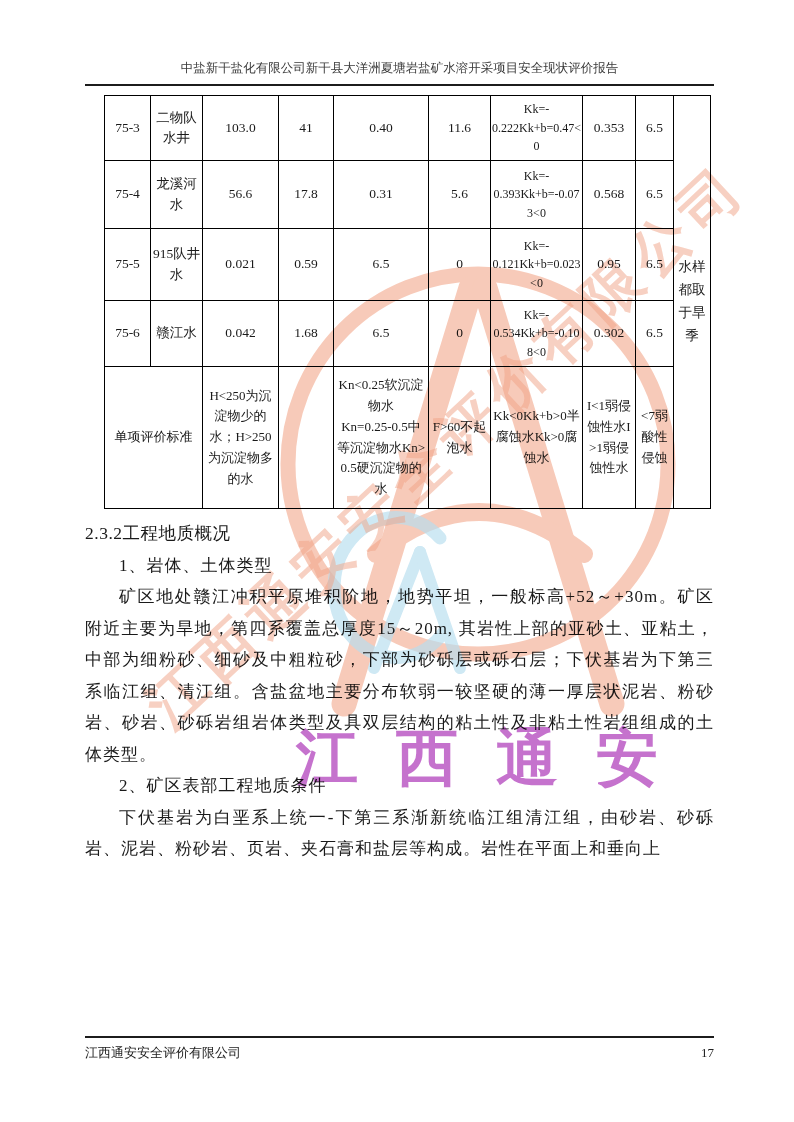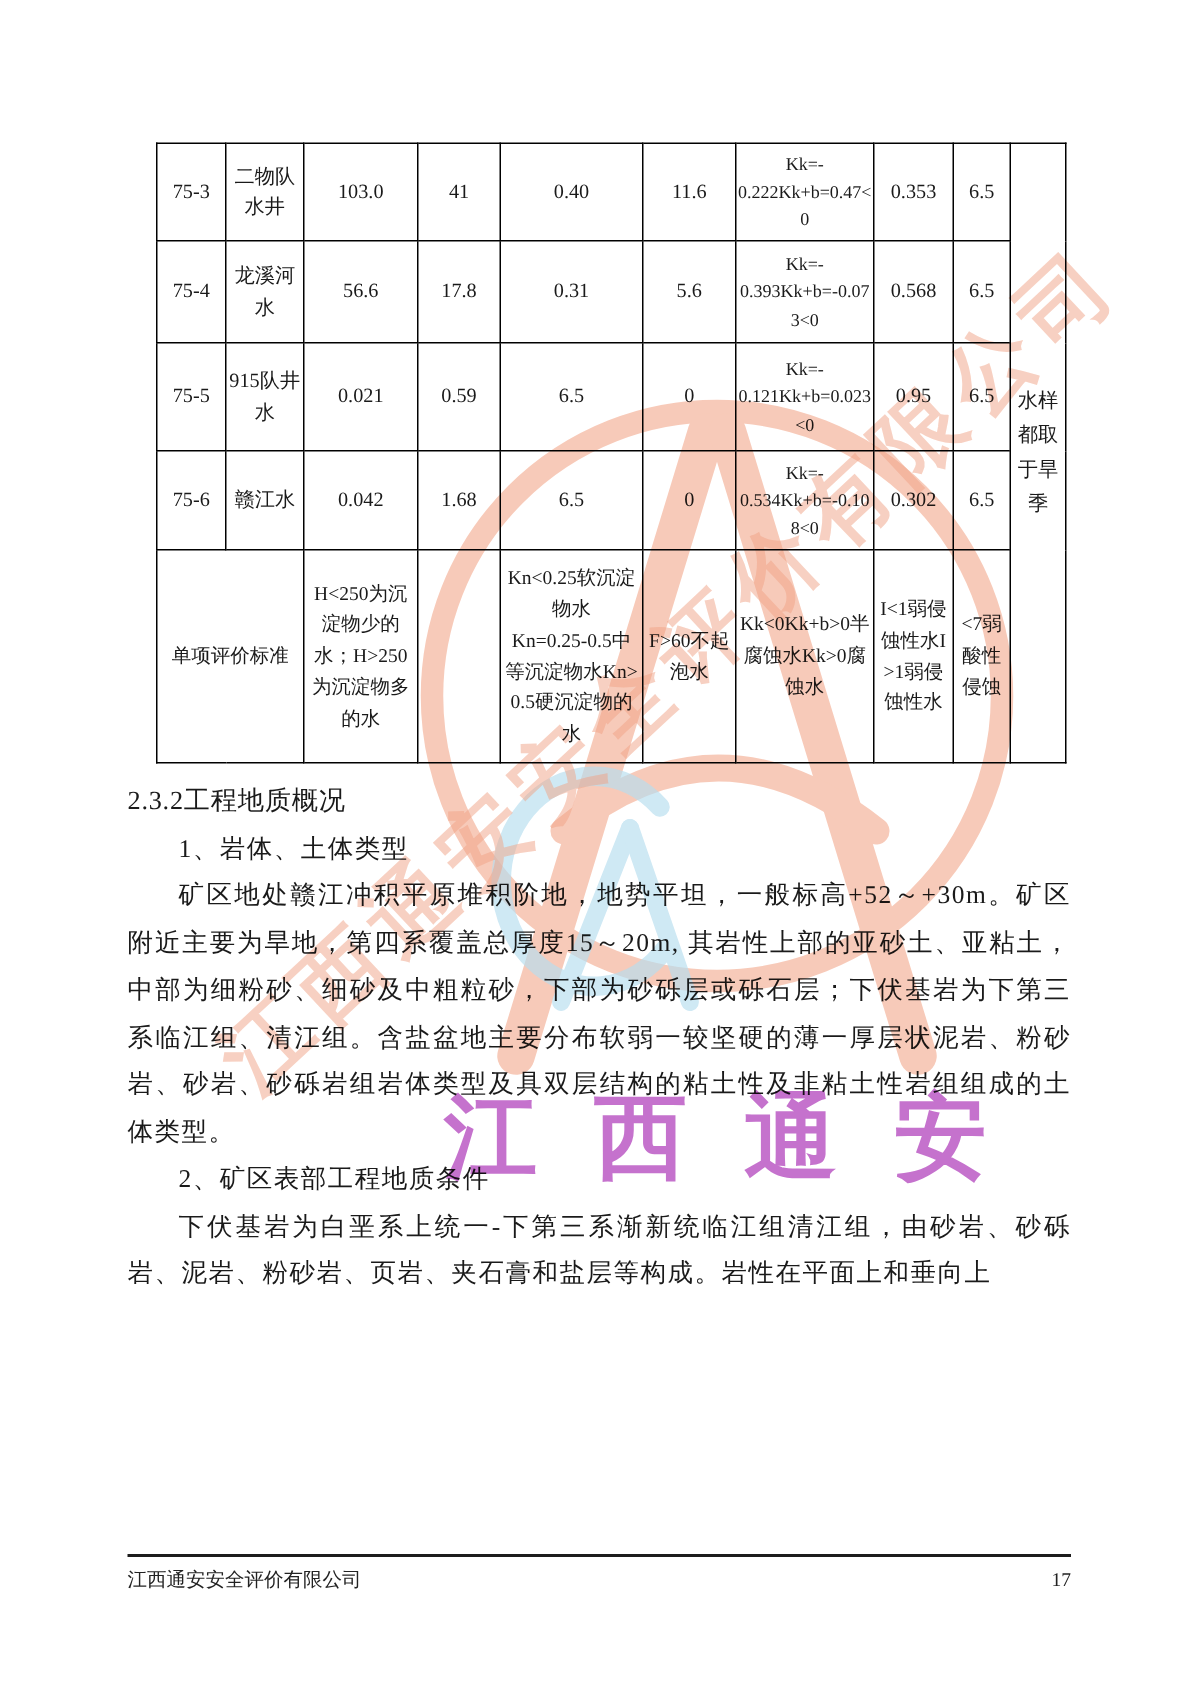--- a/index.html
+++ b/index.html
@@ -47,6 +47,9 @@
 
 <div class="page">
 
+  <div class="header">
+    <span>中盐新干盐化有限公司新干县大洋洲夏塘岩盐矿水溶开采项目安全现状评价报告</span>
+  </div>
 
   <table class="doc-table">
     <colgroup>

